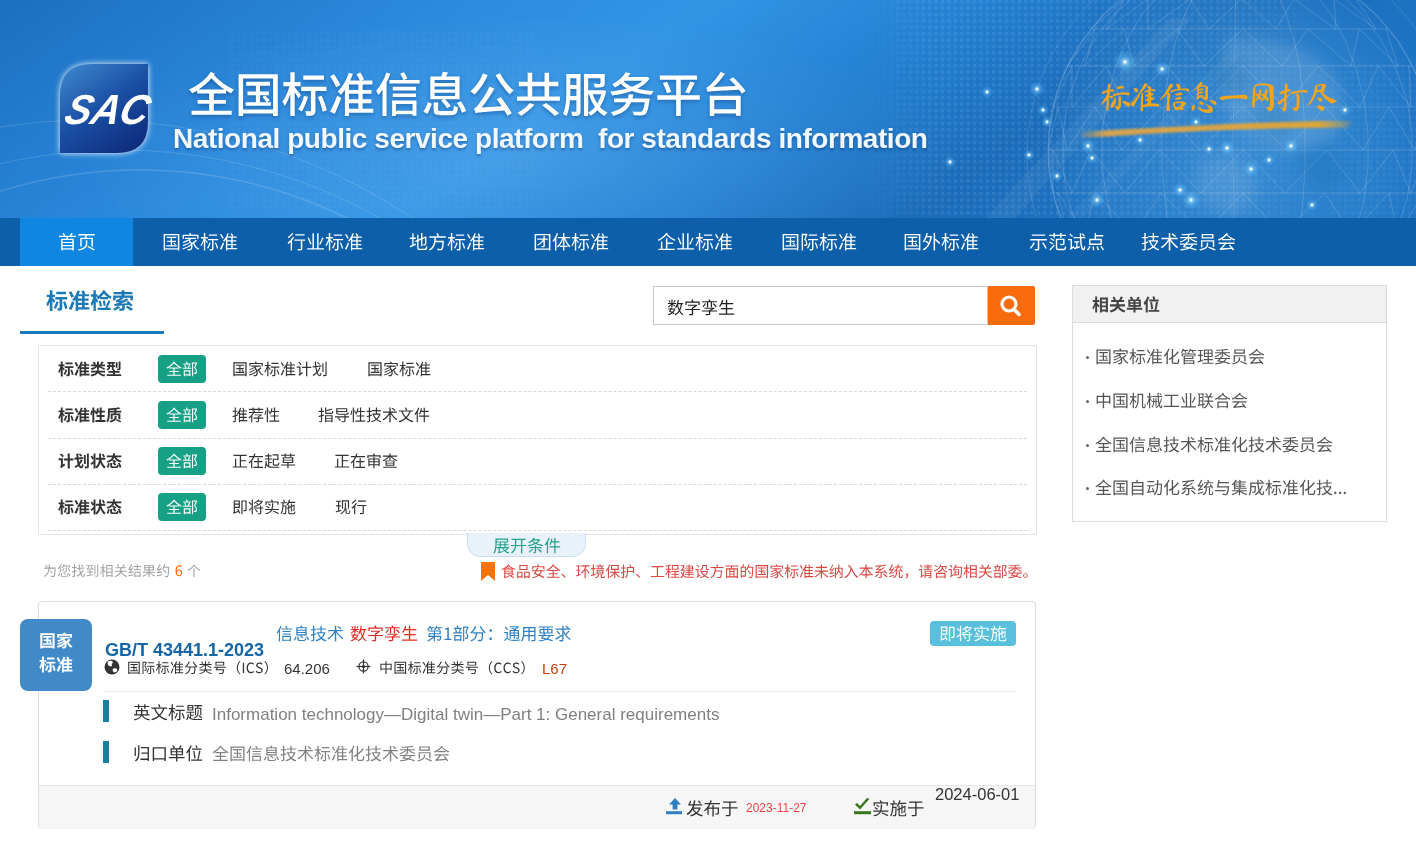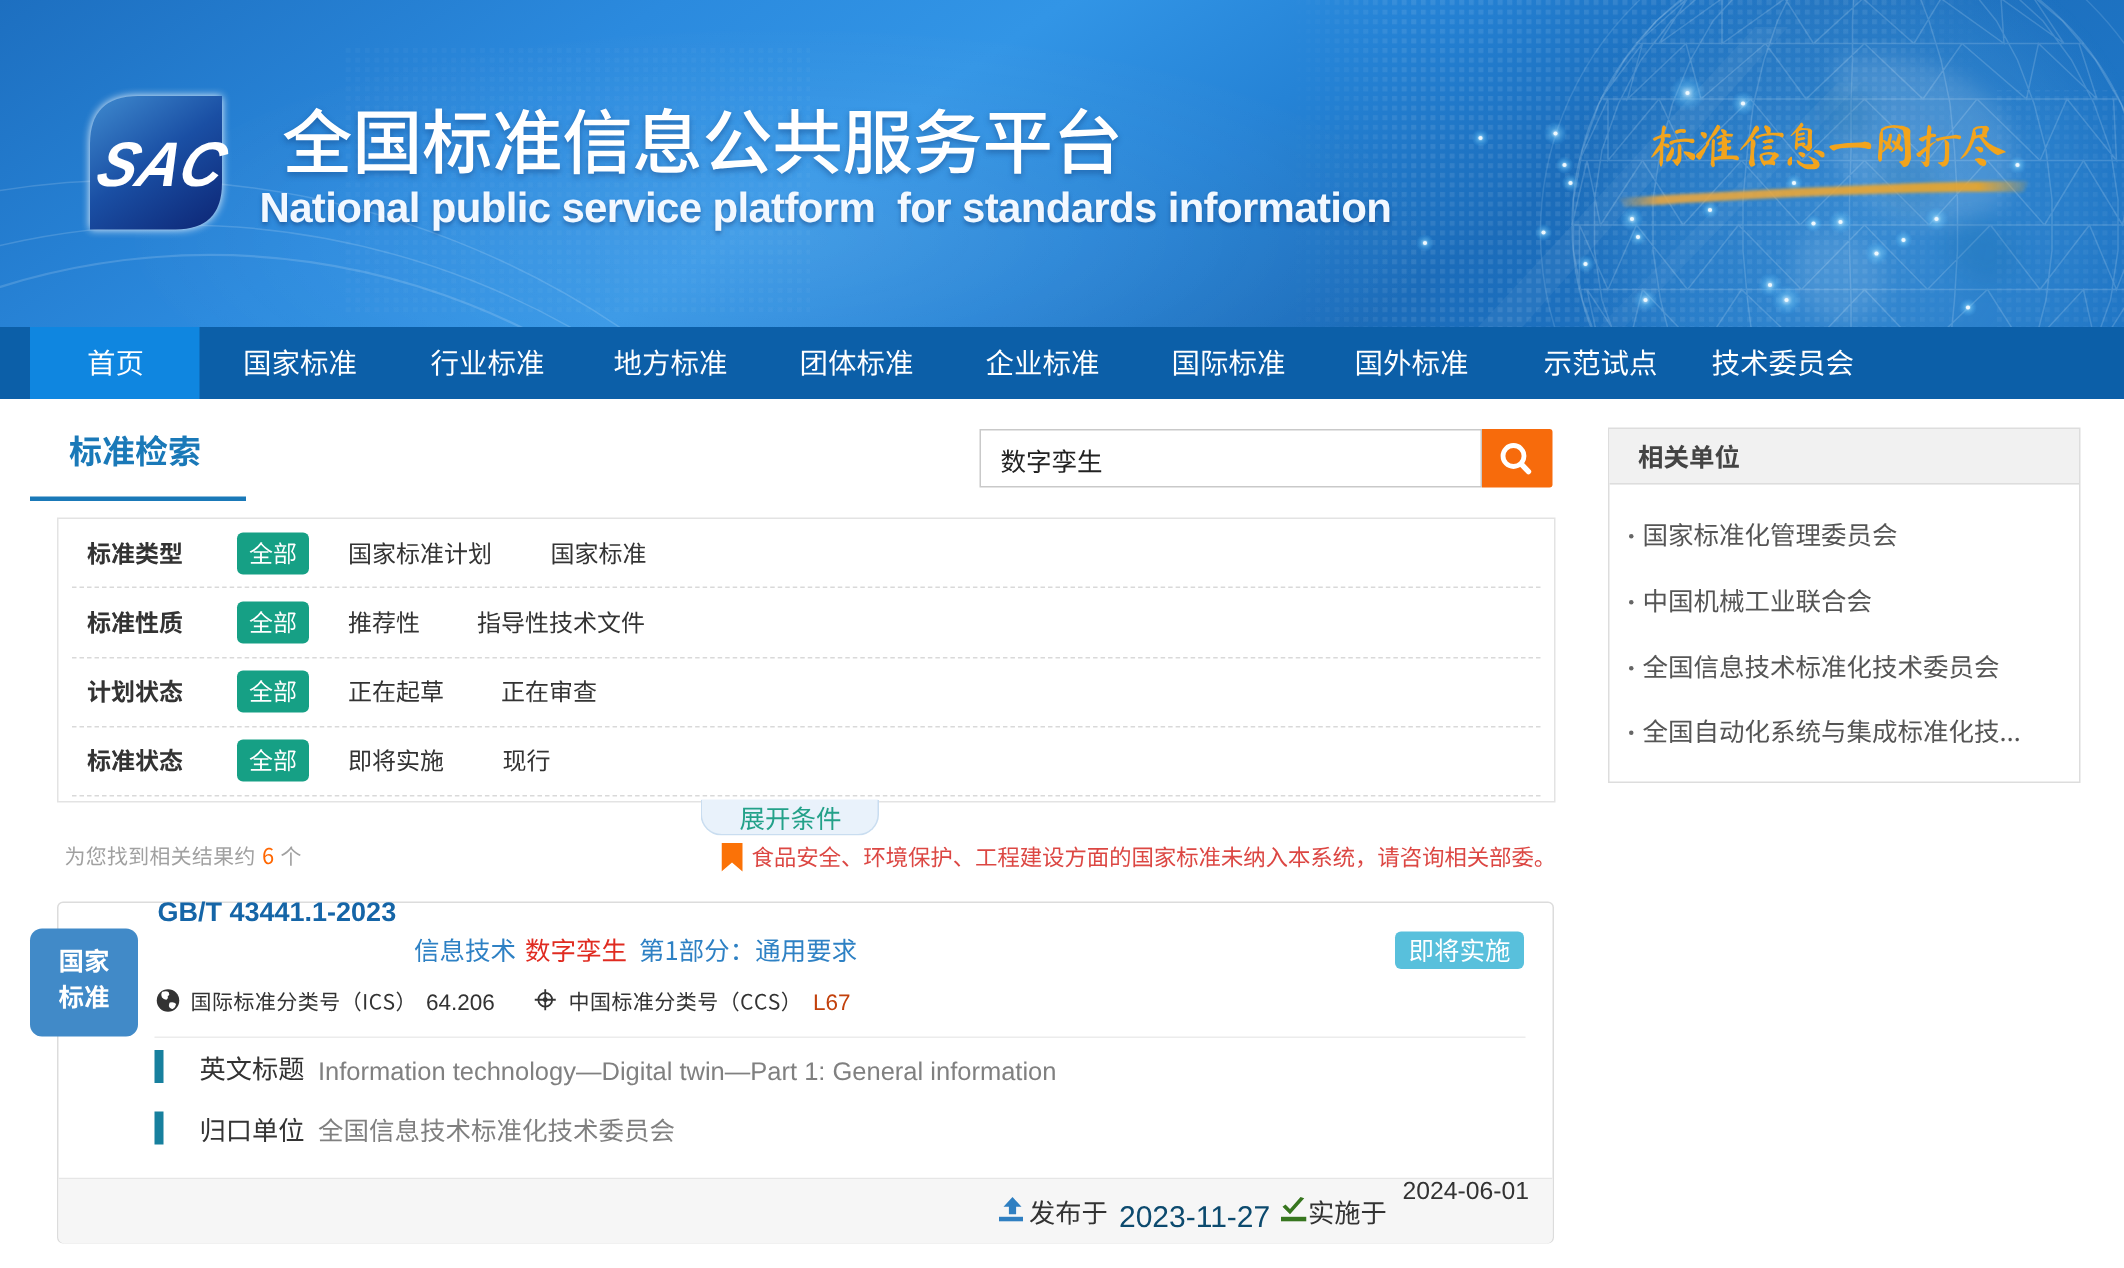--- a/index.html
+++ b/index.html
@@ -682,7 +682,7 @@
       <use href="#b51c6" x="1000"></use>
     </g>
   </svg>
-<div class="abs" style="left:105px;top:598px;font-weight:bold;font-size:18px;color:#1565a7">GB/T 43441.1-2023</div>
+<div class="abs" style="left:105px;top:640px;font-weight:bold;font-size:18px;color:#1565a7">GB/T 43441.1-2023</div>
 <svg style="position:absolute;left:276px;top:622px;overflow:visible" width="70" height="23">
     <g fill="#2e81c4" transform="translate(0,18) scale(0.017,-0.017)">
       <use href="#r4fe1" x="0"></use>

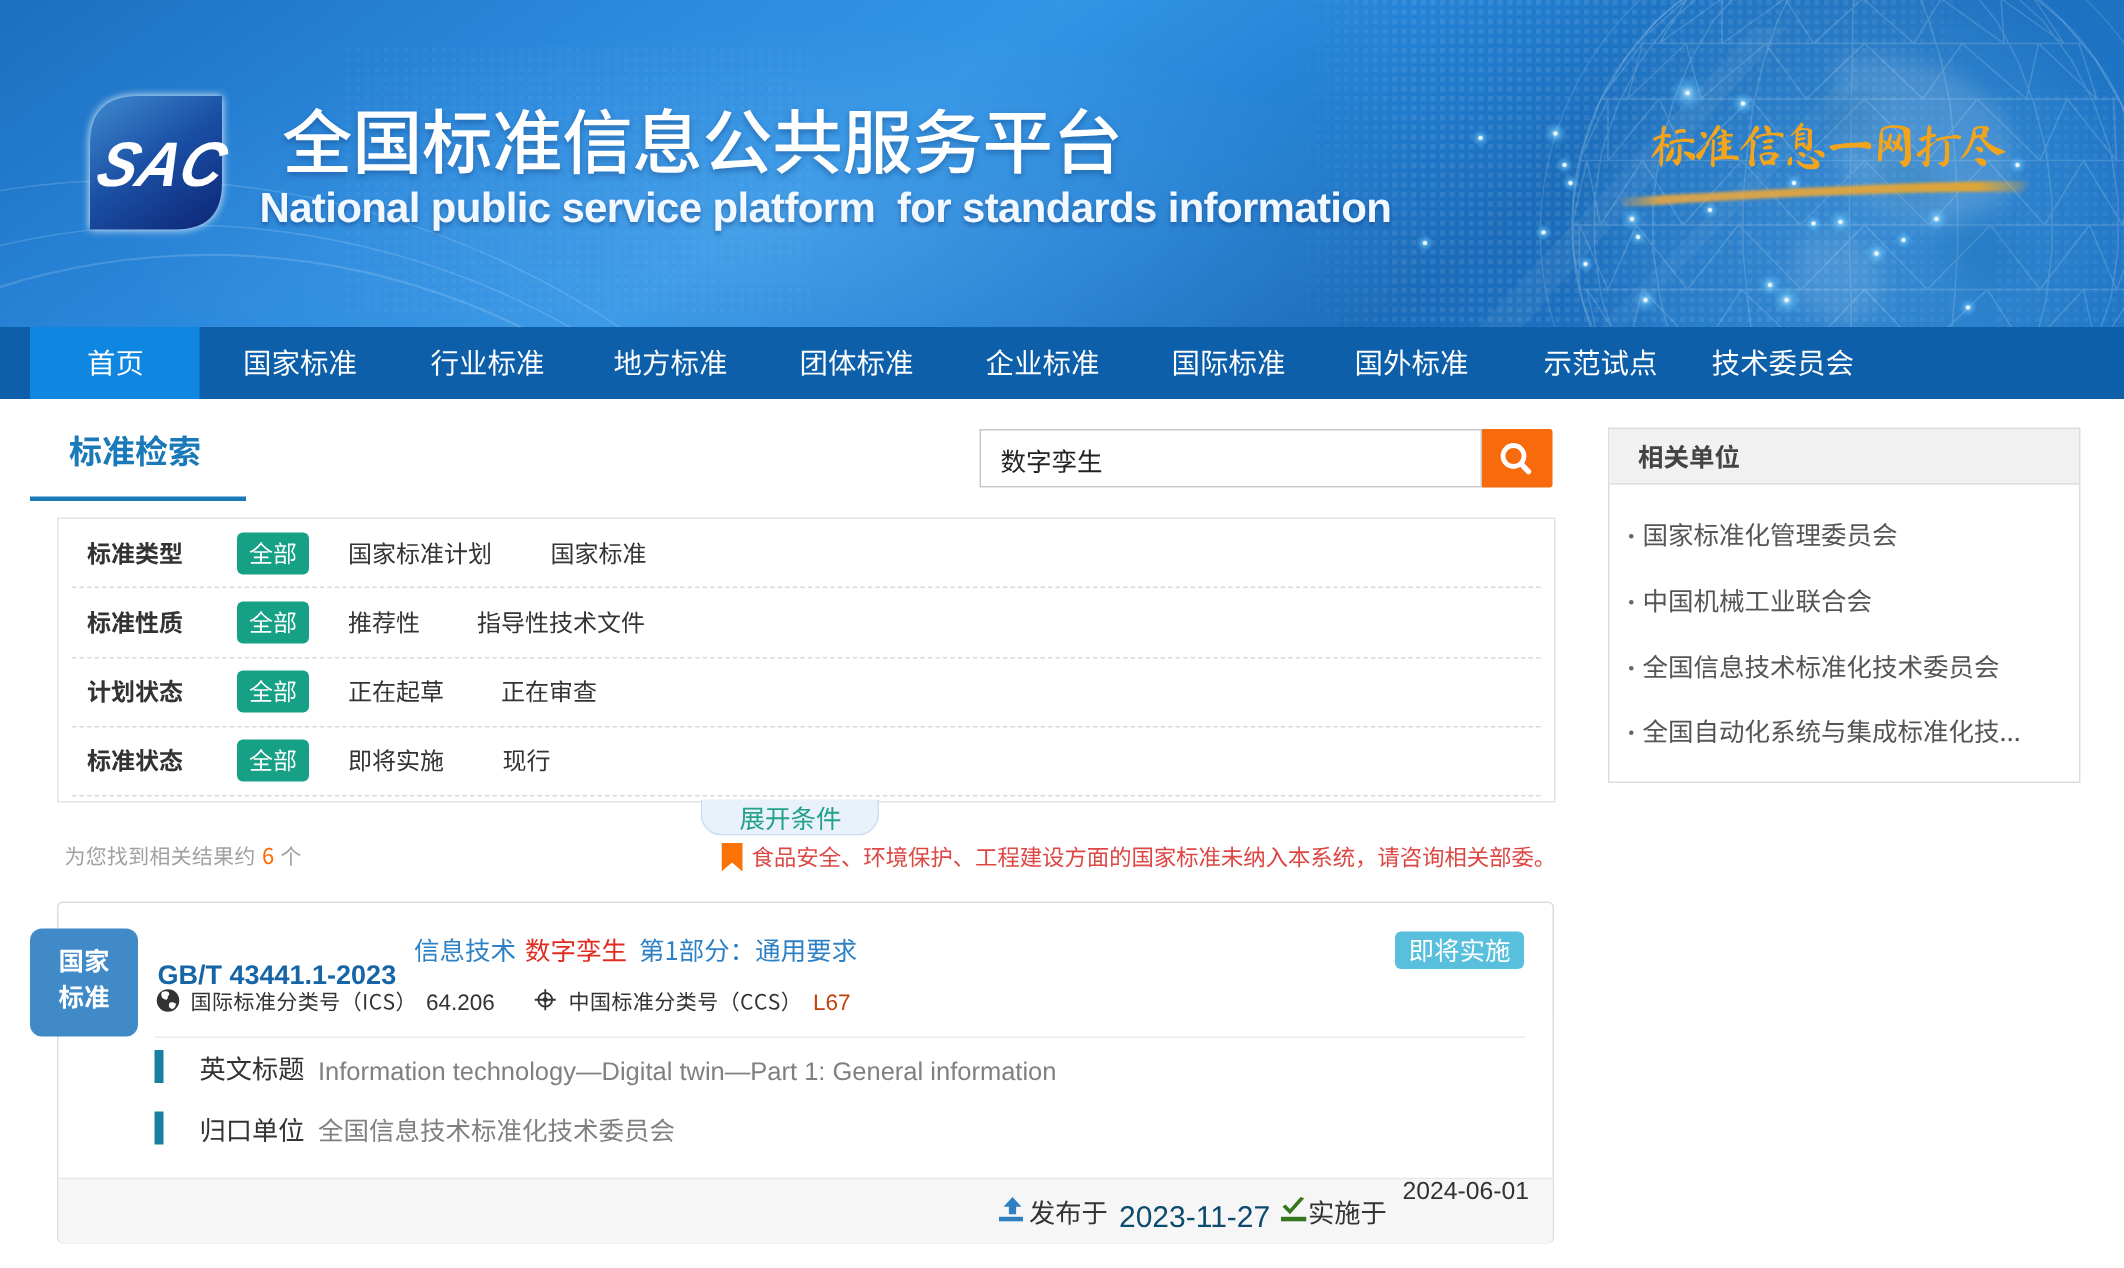--- a/index.html
+++ b/index.html
@@ -778,7 +778,7 @@
       <use href="#r9898" x="3000"></use>
     </g>
   </svg>
-<div class="abs" style="left:212px;top:705px;font-size:17px;color:#808080">Information technology—Digital twin—Part 1: General information</div>
+<div class="abs" style="left:212px;top:705px;font-size:17px;color:#808080">Information technology—Digital twin—Part 1: General requirements</div>
 <div class="abs" style="left:103px;top:741px;width:6px;height:22px;background:#17809e"></div>
 <svg style="position:absolute;left:133px;top:742px;overflow:visible" width="72" height="24">
     <g fill="#333333" transform="translate(0,18) scale(0.0175,-0.0175)">

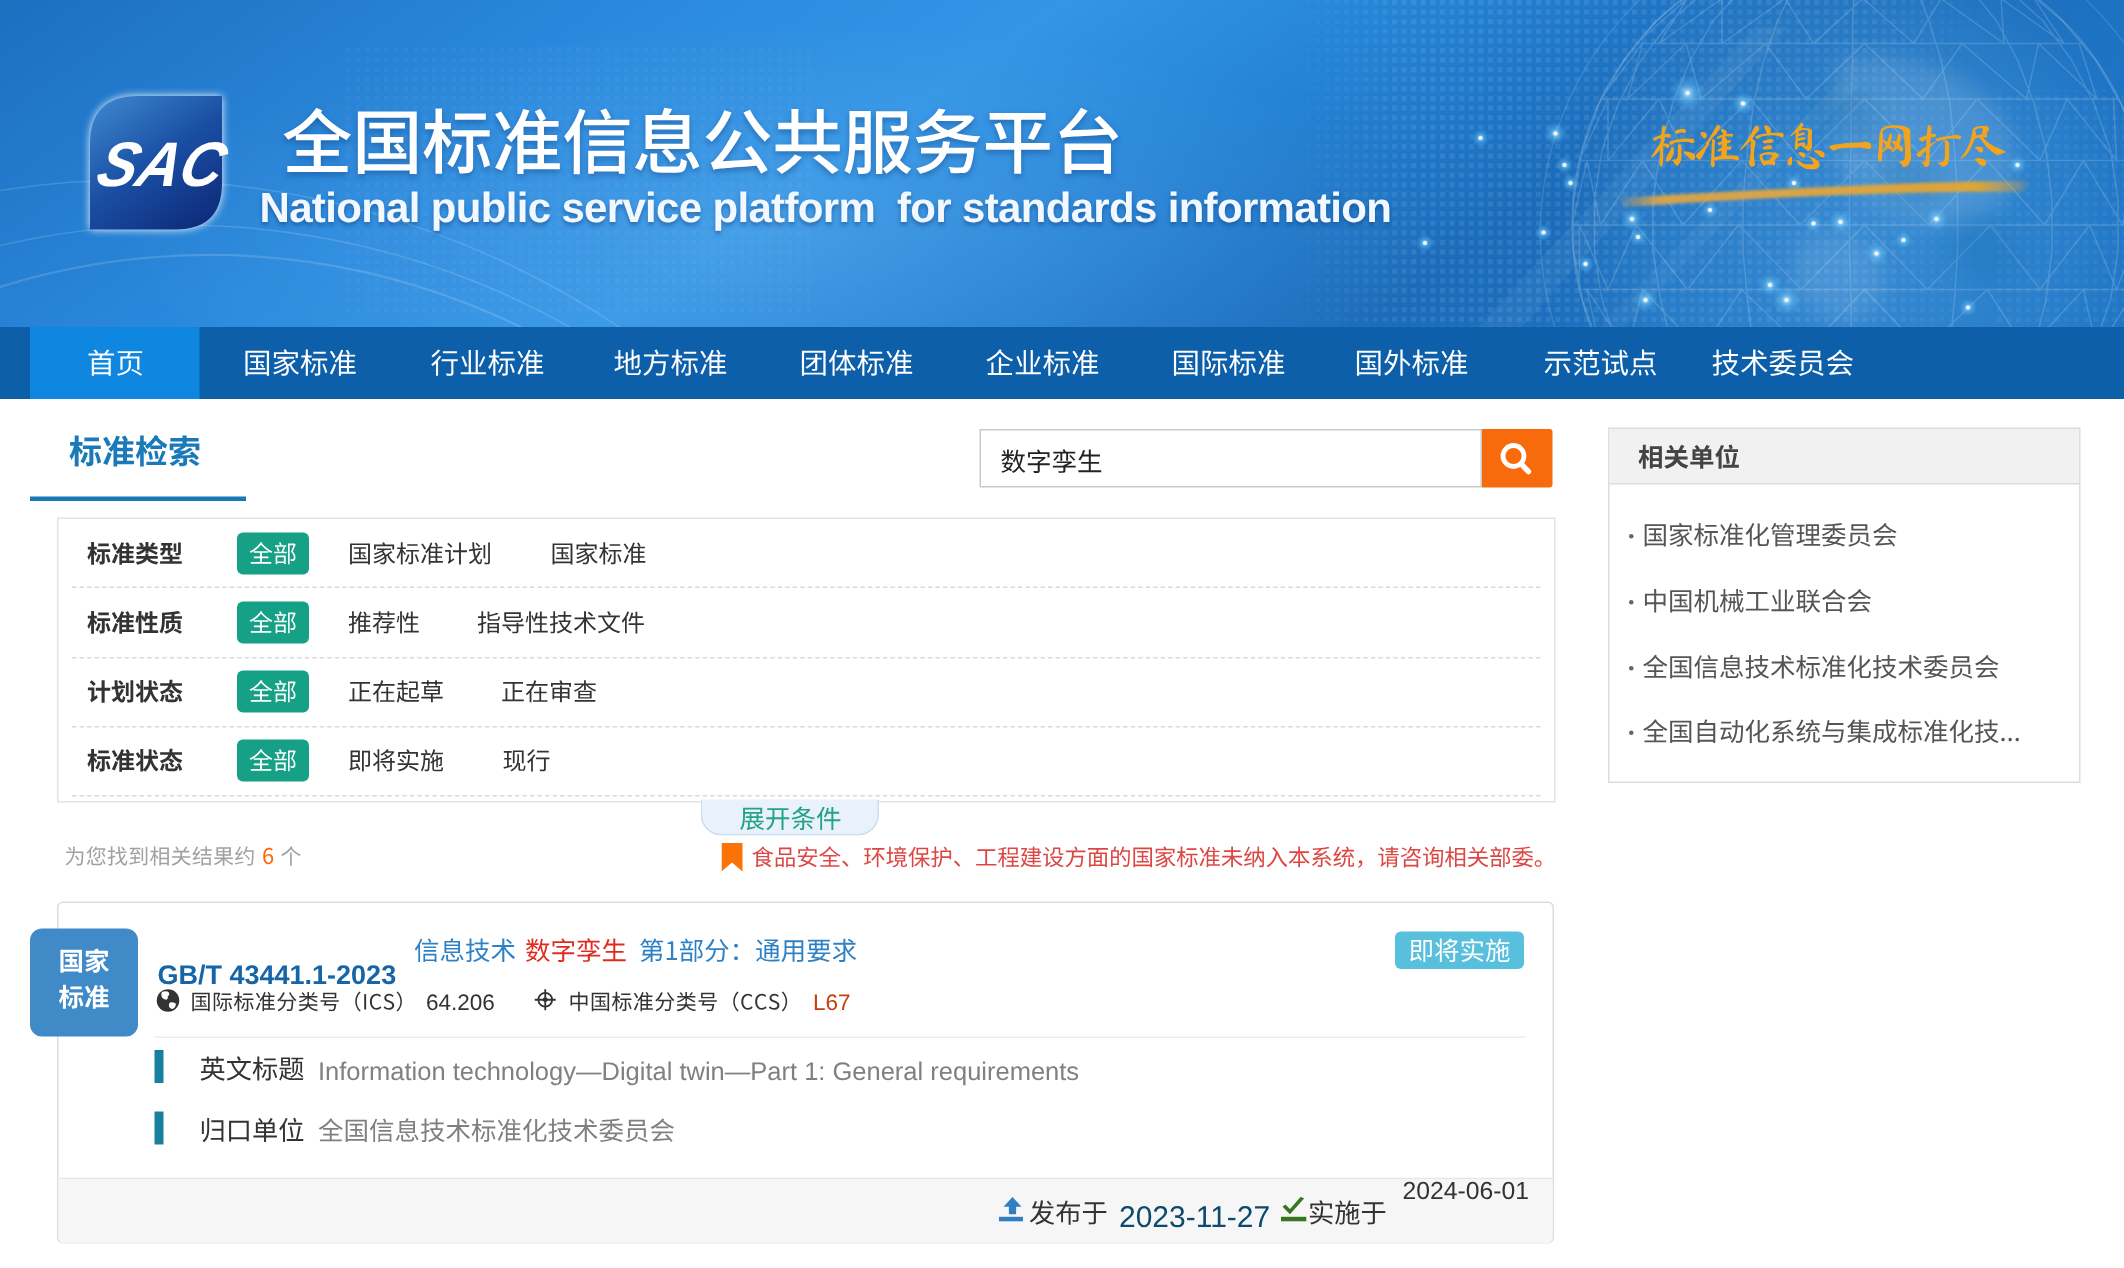--- a/index.html
+++ b/index.html
@@ -819,7 +819,7 @@
       <use href="#r4e8e" x="2000"></use>
     </g>
   </svg>
-<div class="abs" style="left:746px;top:801px;font-size:20px;color:#0c4a6e">2023-11-27</div>
+<div class="abs" style="left:746px;top:801px;font-size:12px;color:#ef4444">2023-11-27</div>
 <svg class="abs" style="left:853px;top:798px" width="18" height="17">
 <path d="M2,6.5 L7,11.5 L16.5,0.8 L14,0 L7,8 L4,5 Z" fill="#37761f"></path>
 <rect x="1" y="13.2" width="17" height="3" fill="#37761f"></rect>

